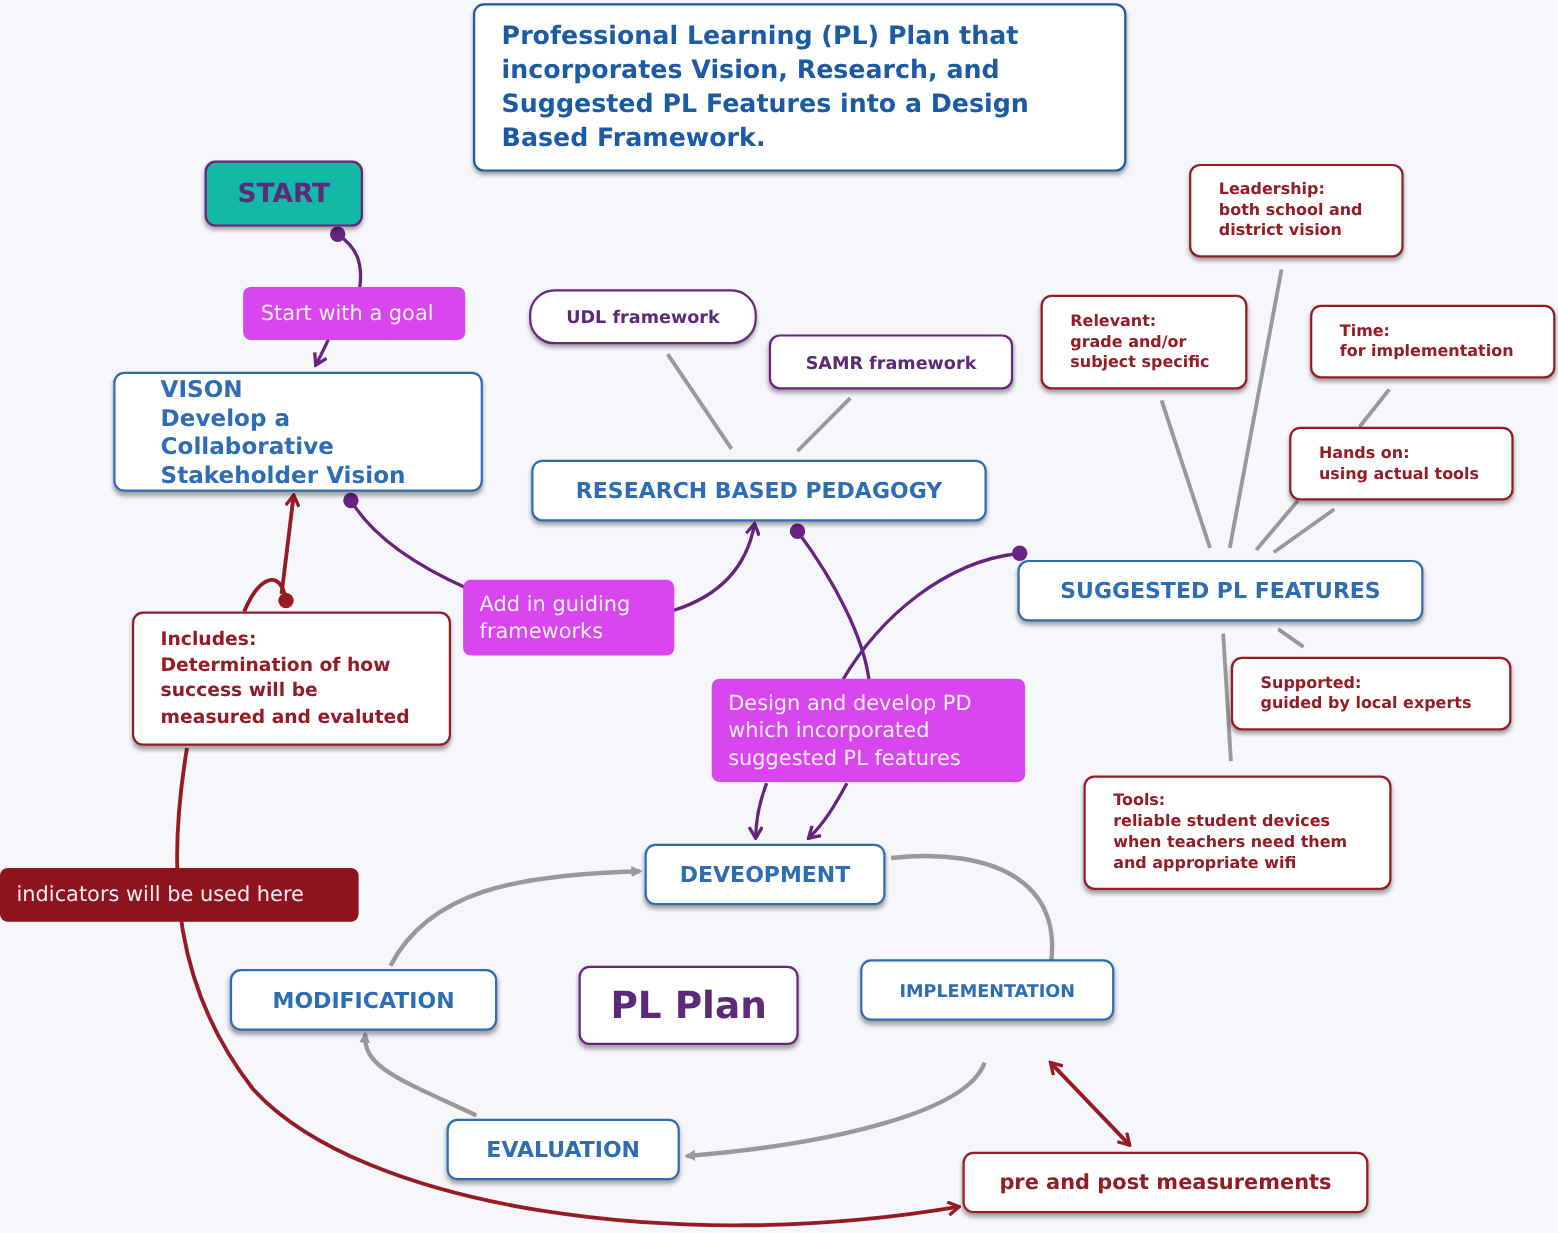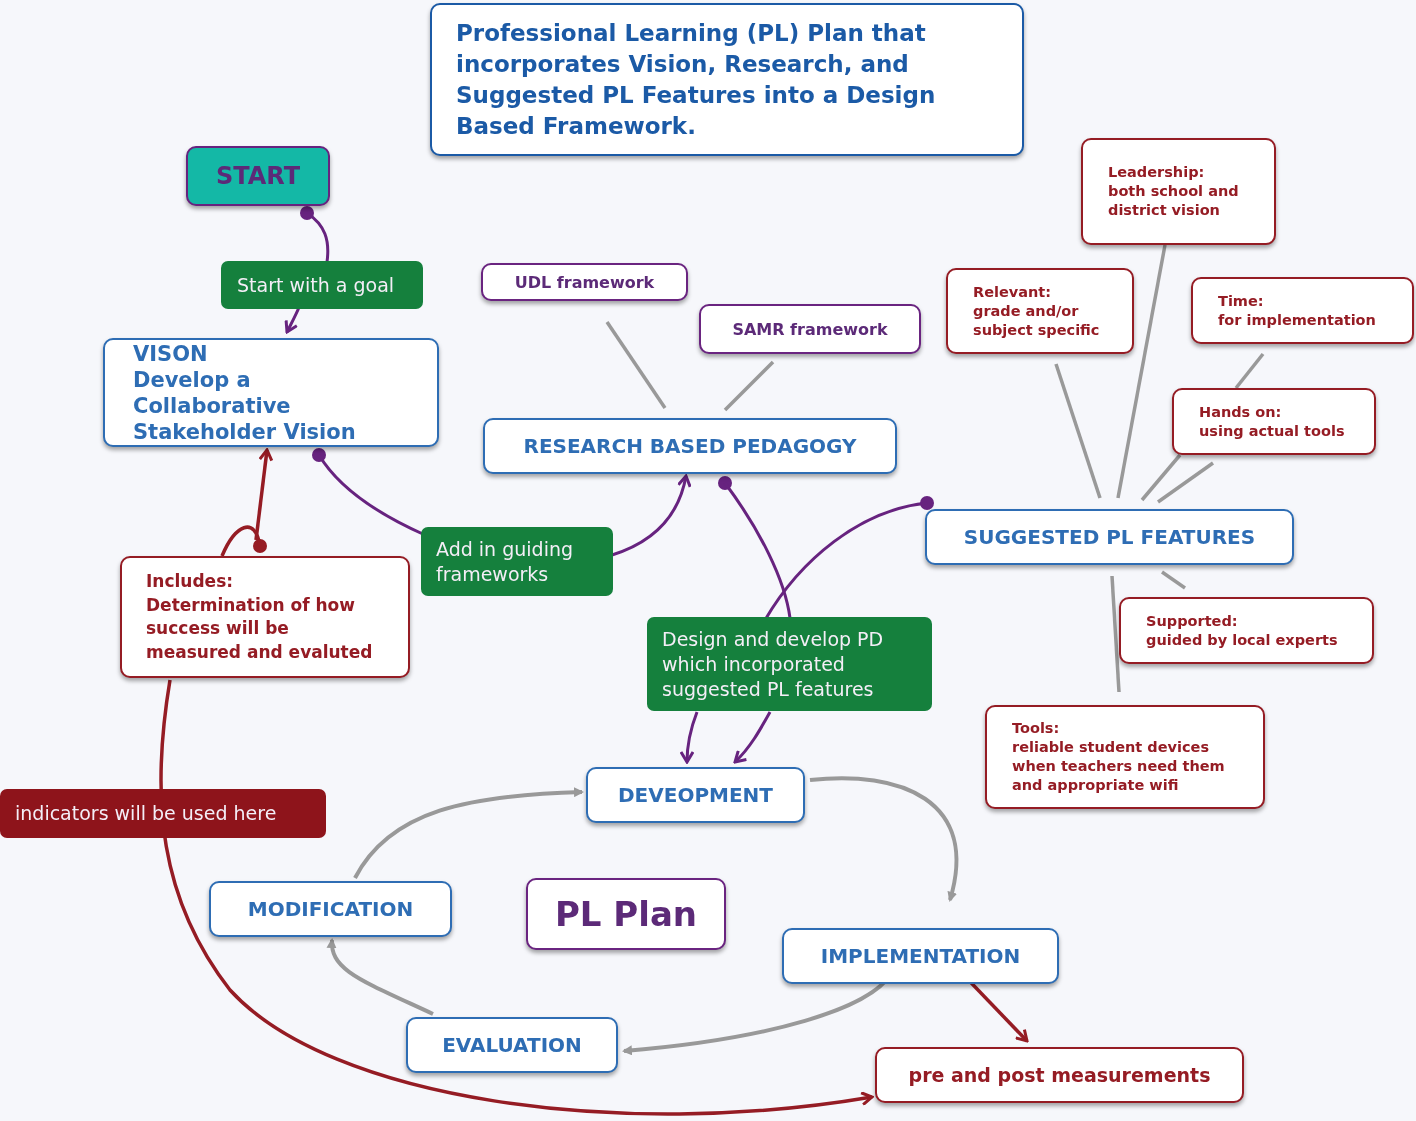--- a/index.html
+++ b/index.html
@@ -111,7 +111,7 @@
 <div class="node blue center" style="left:925px;top:509px;width:369px;height:56px;font-size:20px;">
   <span>SUGGESTED PL FEATURES</span>
 </div>
-<div class="node red" style="left:1081px;top:138px;width:195px;height:107px;padding:0 25px;font-size:14.5px;line-height:19px;">
+<div class="node red" style="left:1081px;top:149px;width:195px;height:85px;padding:0 25px;font-size:14.5px;line-height:19px;">
   <span>Leadership:
 both school and
 district vision</span>

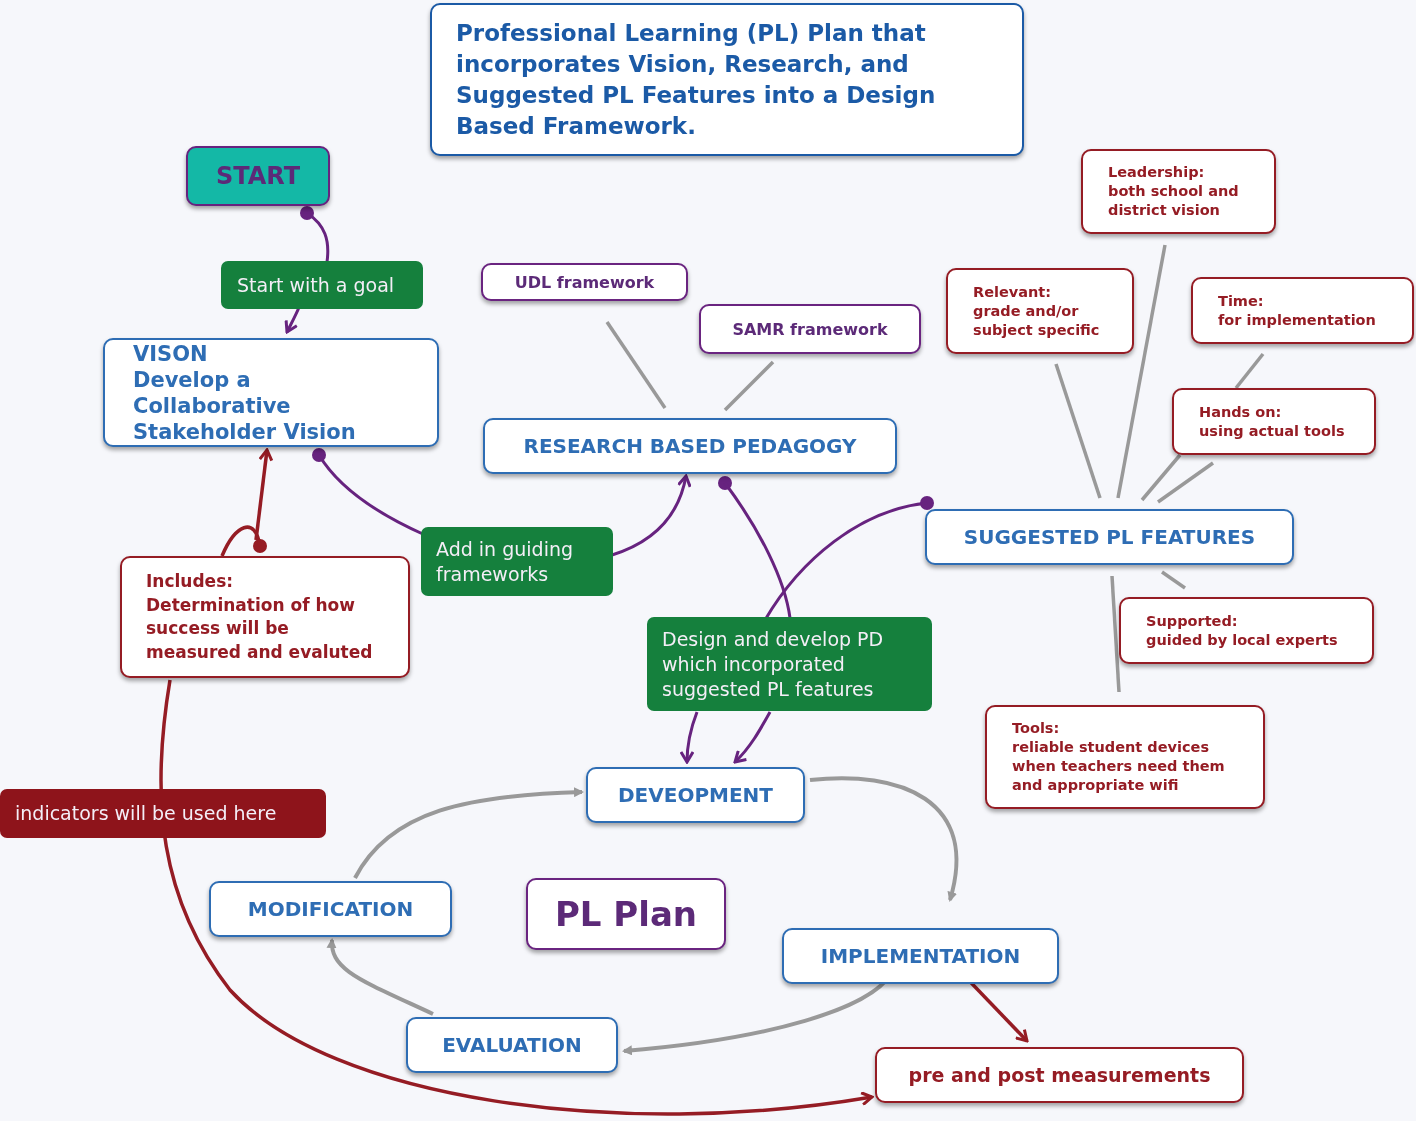--- a/index.html
+++ b/index.html
@@ -26,7 +26,7 @@
     color:#f4eef7; white-space:pre-line; font-size:19px; line-height:25px;
     display:flex; align-items:center;
   }
-  .label.purple-bg { background:#15803d; }
+  .label.purple-bg { background:#d946ef; }
   .label.red-bg { background:#8e141b; }
 </style>
 </head>

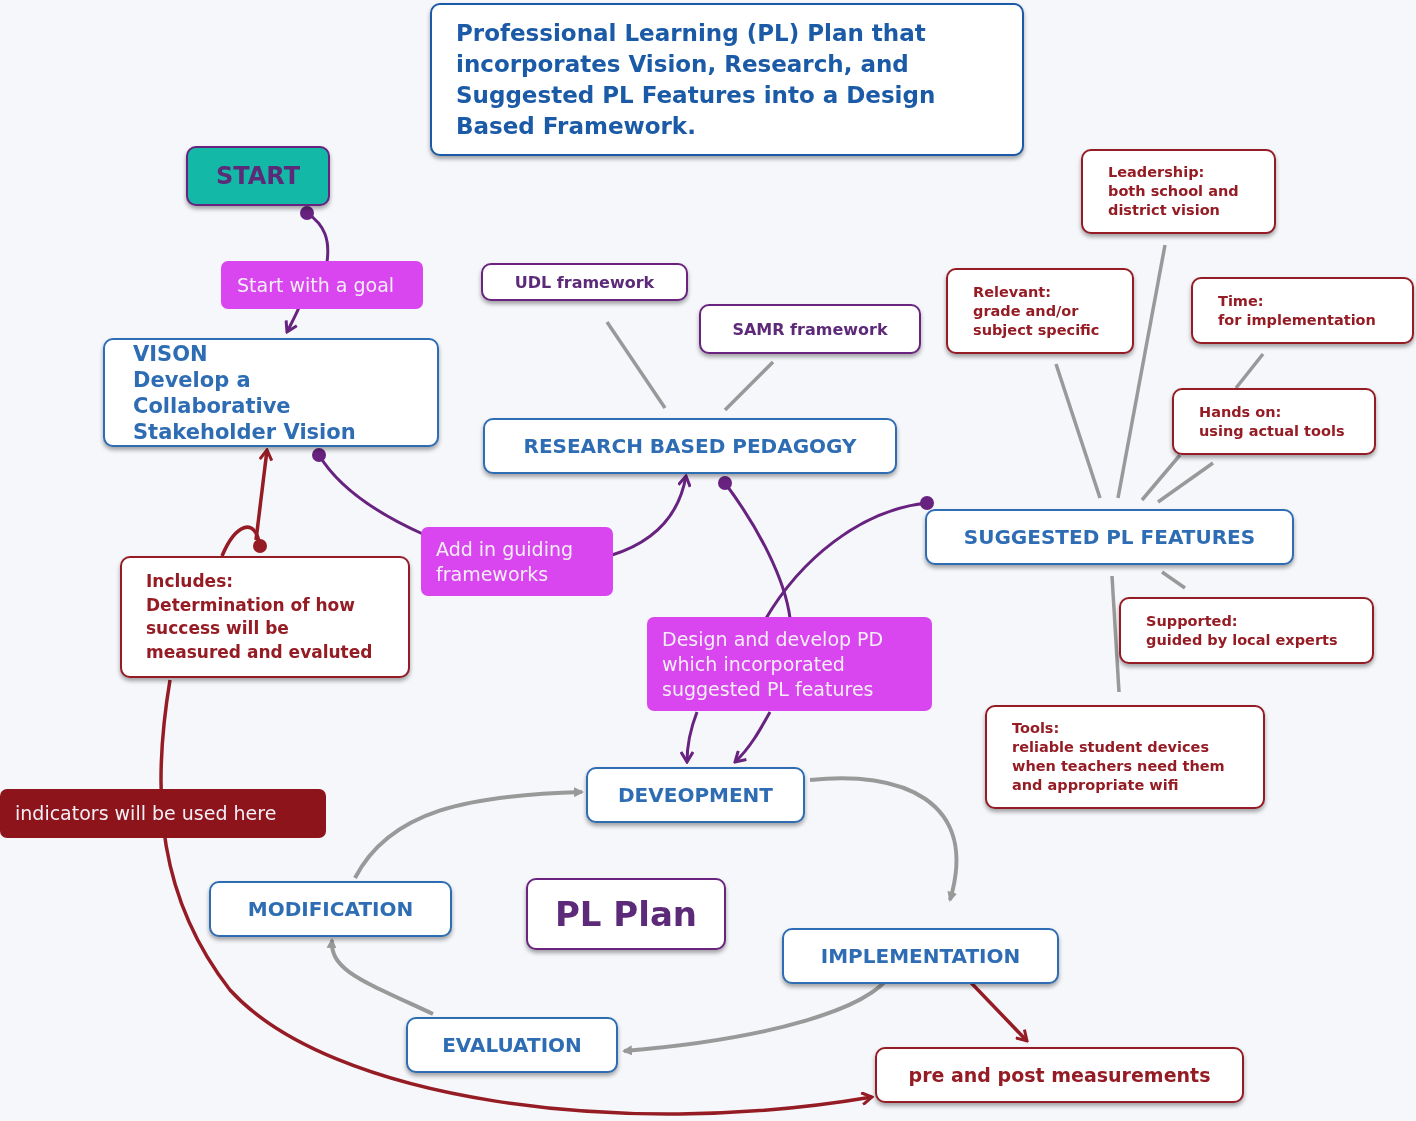--- a/index.html
+++ b/index.html
@@ -97,7 +97,7 @@
 Stakeholder Vision</span>
 </div>
 
-<div class="node purple center" style="left:481px;top:263px;width:207px;height:38px;font-size:16px;">
+<div class="node purple center" style="left:481px;top:263px;width:207px;height:50px;font-size:16px;border-radius:23px;">
   <span>UDL framework</span>
 </div>
 <div class="node purple center" style="left:699px;top:304px;width:222px;height:50px;font-size:16px;">

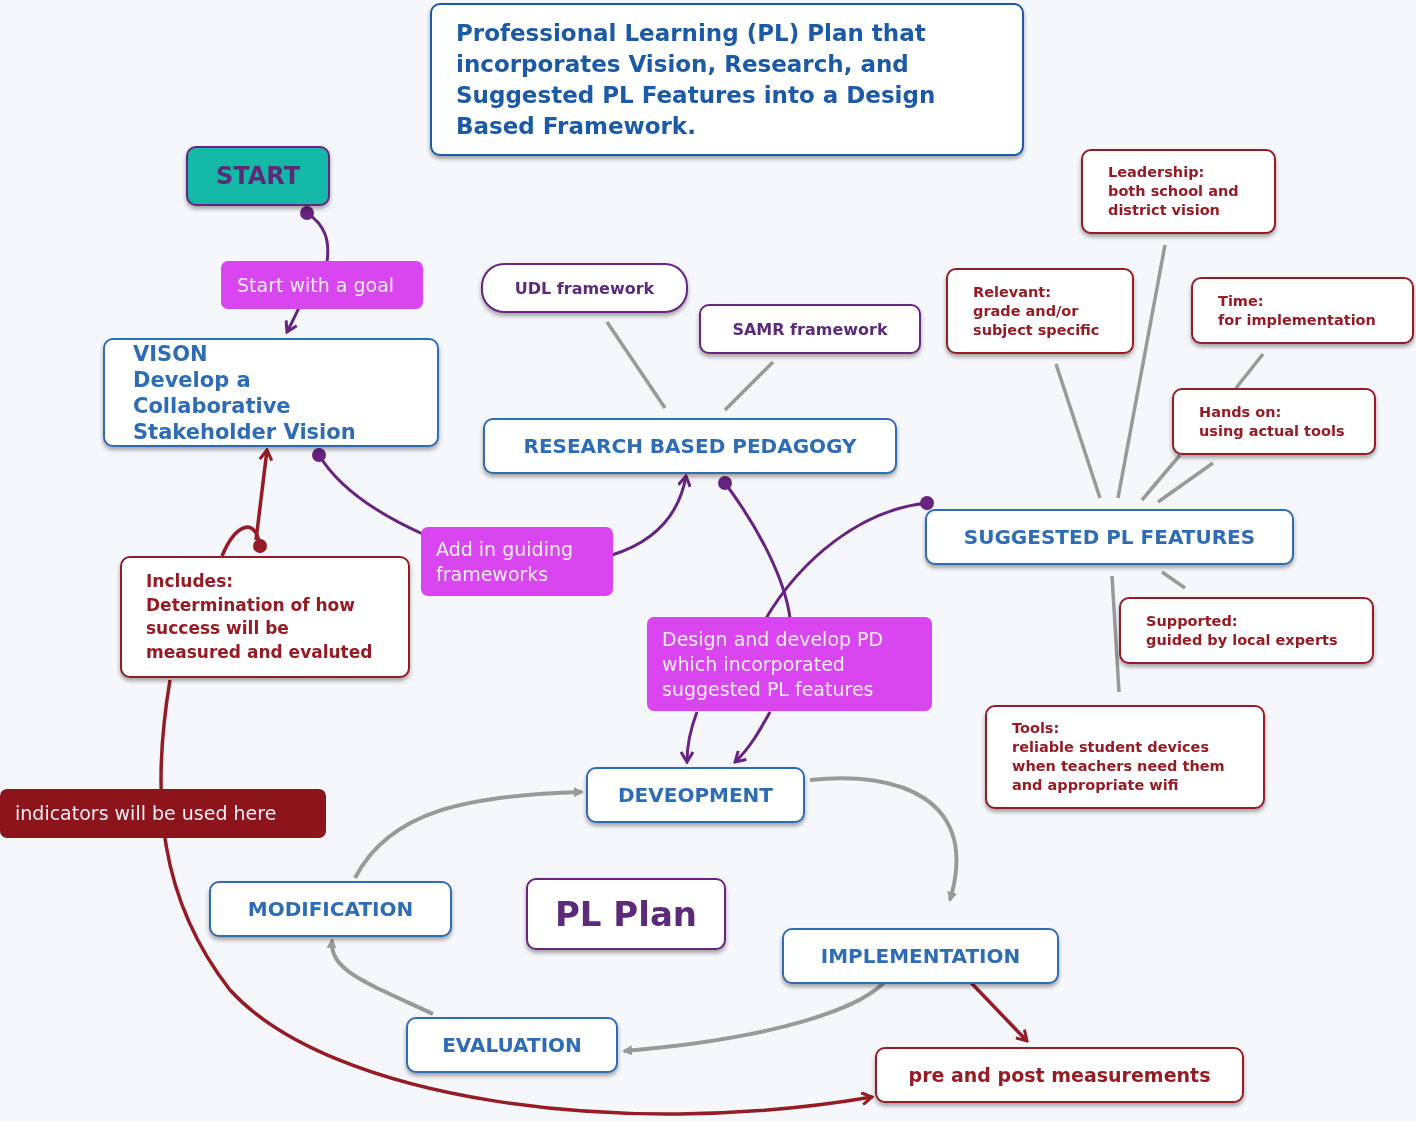--- a/index.html
+++ b/index.html
@@ -91,7 +91,7 @@
   <span>START</span>
 </div>
 
-<div class="node blue" style="left:103px;top:338px;width:336px;height:109px;padding:0 28px;font-size:21px;line-height:26px;">
+<div class="node blue" style="left:103px;top:338px;width:336px;height:109px;padding:0 41px;font-size:21px;line-height:26px;">
   <span>VISON
 Develop a Collaborative
 Stakeholder Vision</span>

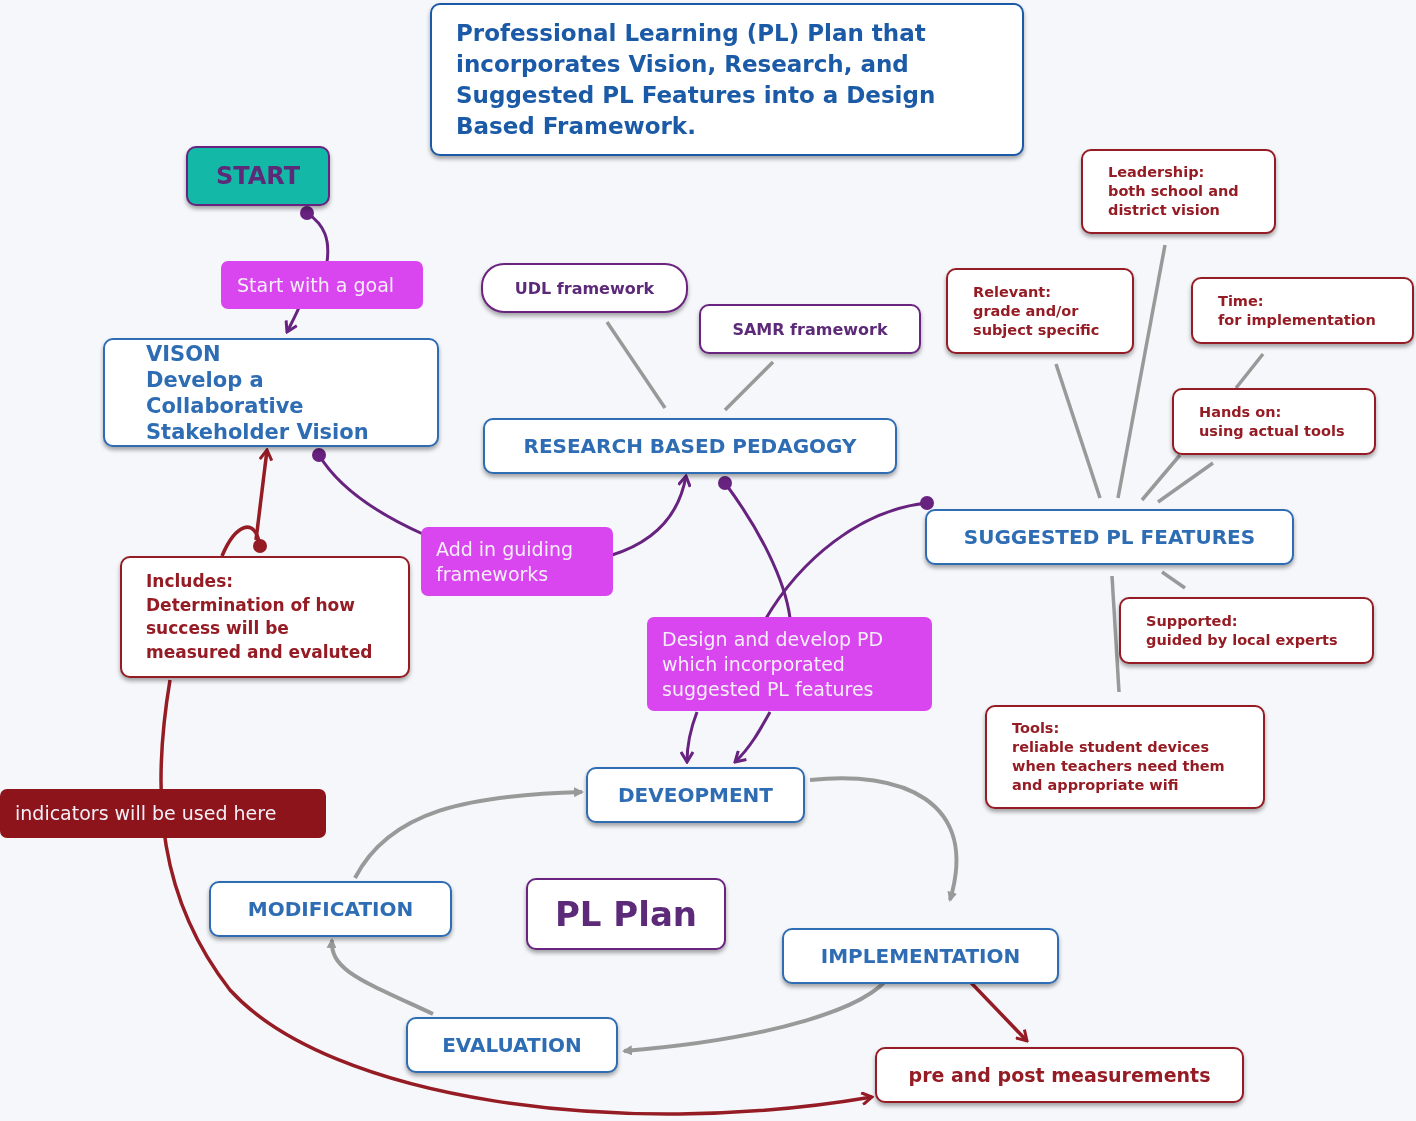--- a/index.html
+++ b/index.html
@@ -150,7 +150,7 @@
 <div class="node blue center" style="left:586px;top:767px;width:219px;height:56px;font-size:20px;">
   <span>DEVEOPMENT</span>
 </div>
-<div class="node blue center" style="left:782px;top:928px;width:277px;height:56px;font-size:20px;">
+<div class="node blue center" style="left:782px;top:872px;width:231px;height:56px;font-size:16px;">
   <span>IMPLEMENTATION</span>
 </div>
 <div class="node blue center" style="left:406px;top:1017px;width:212px;height:56px;font-size:20px;">

